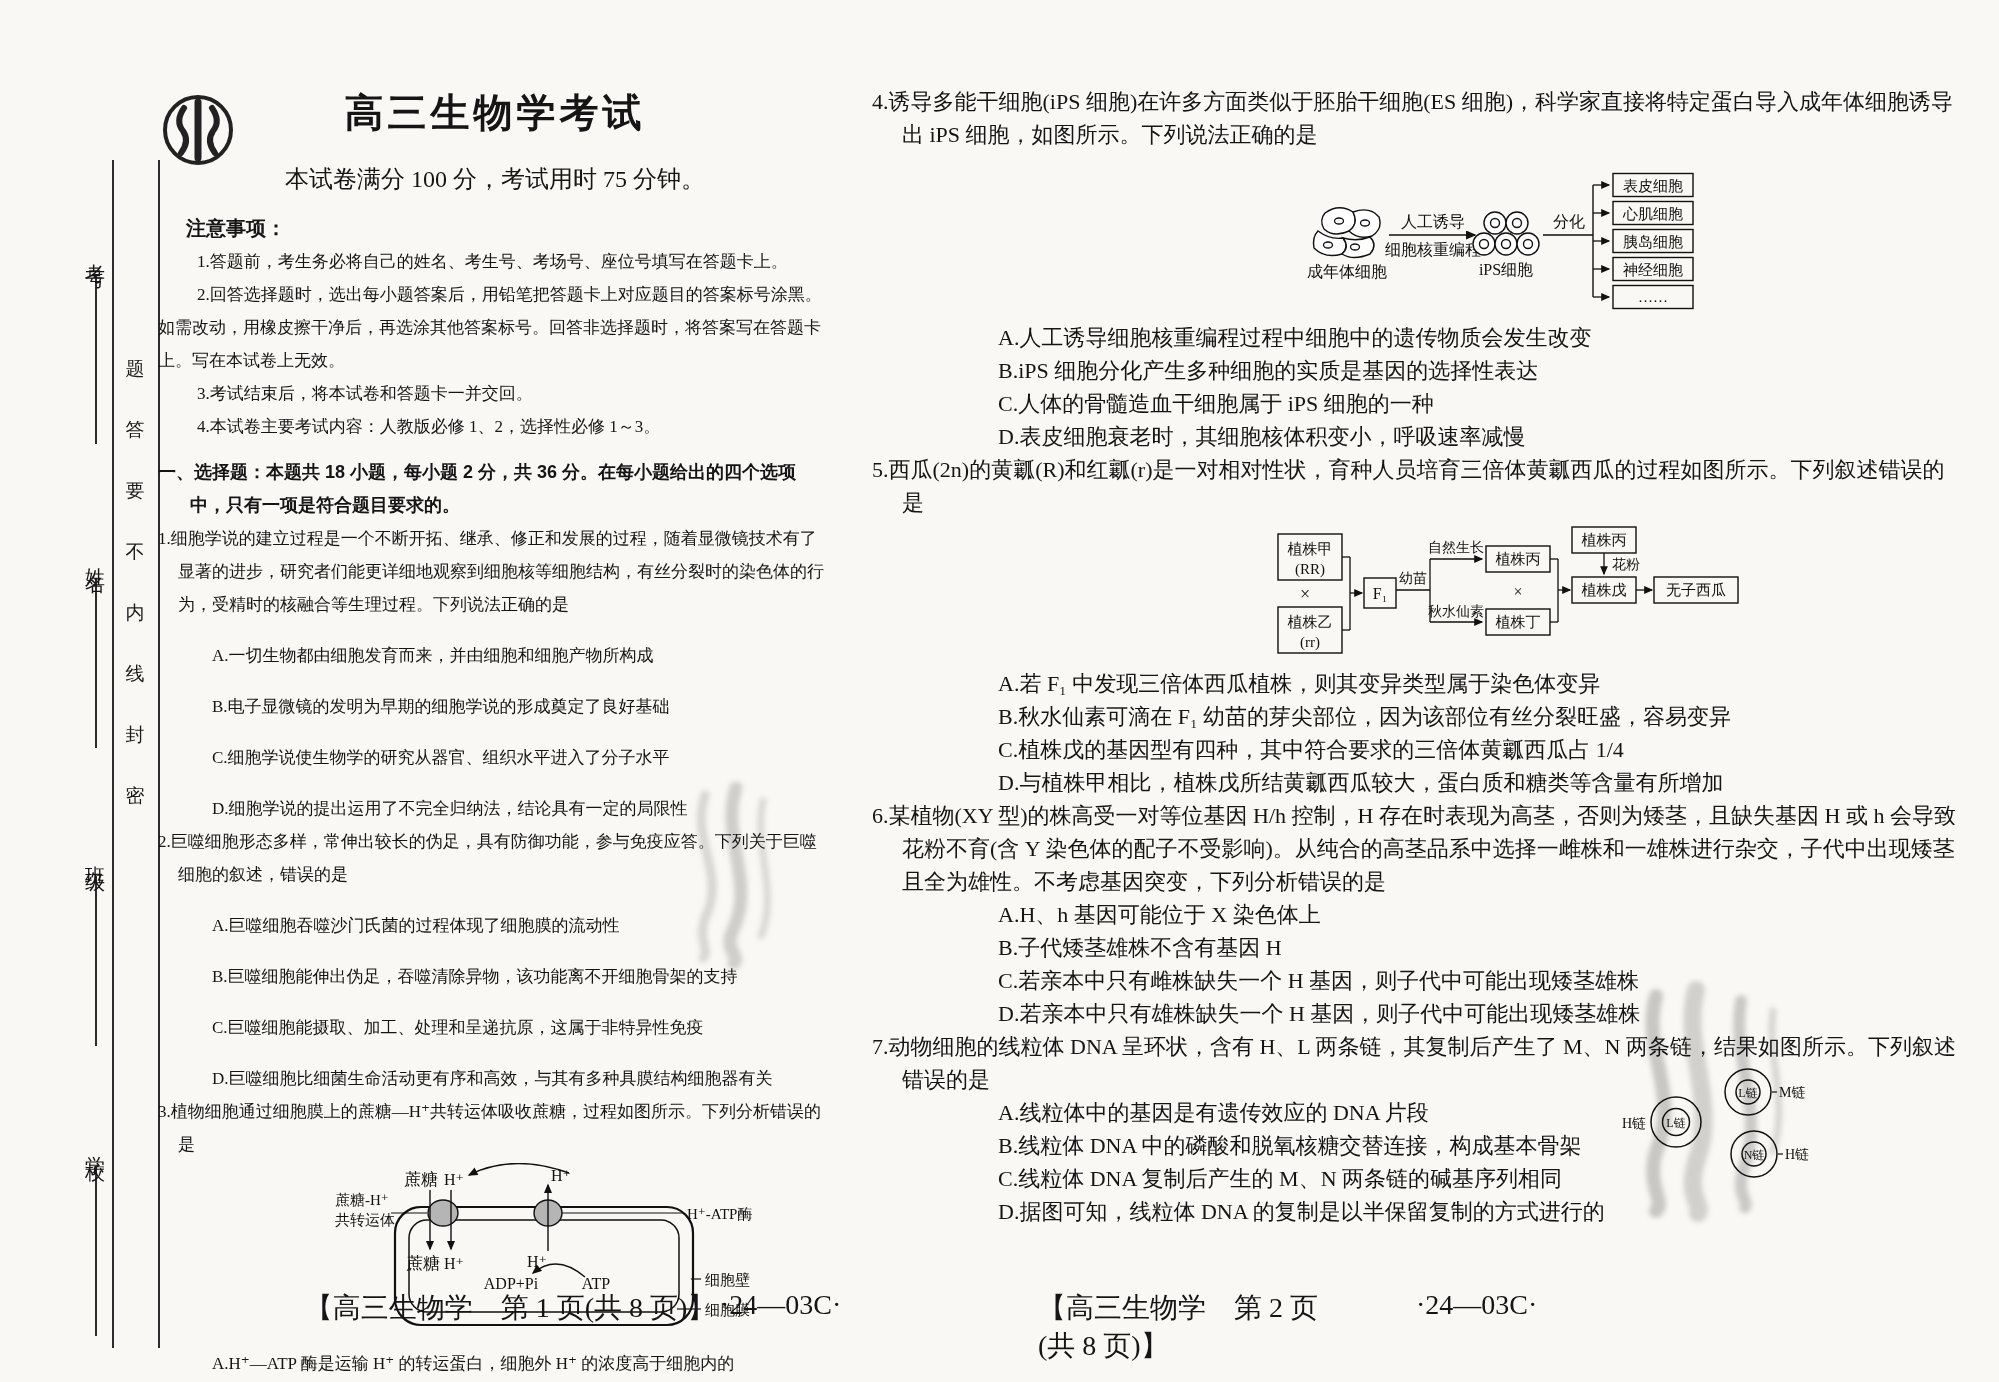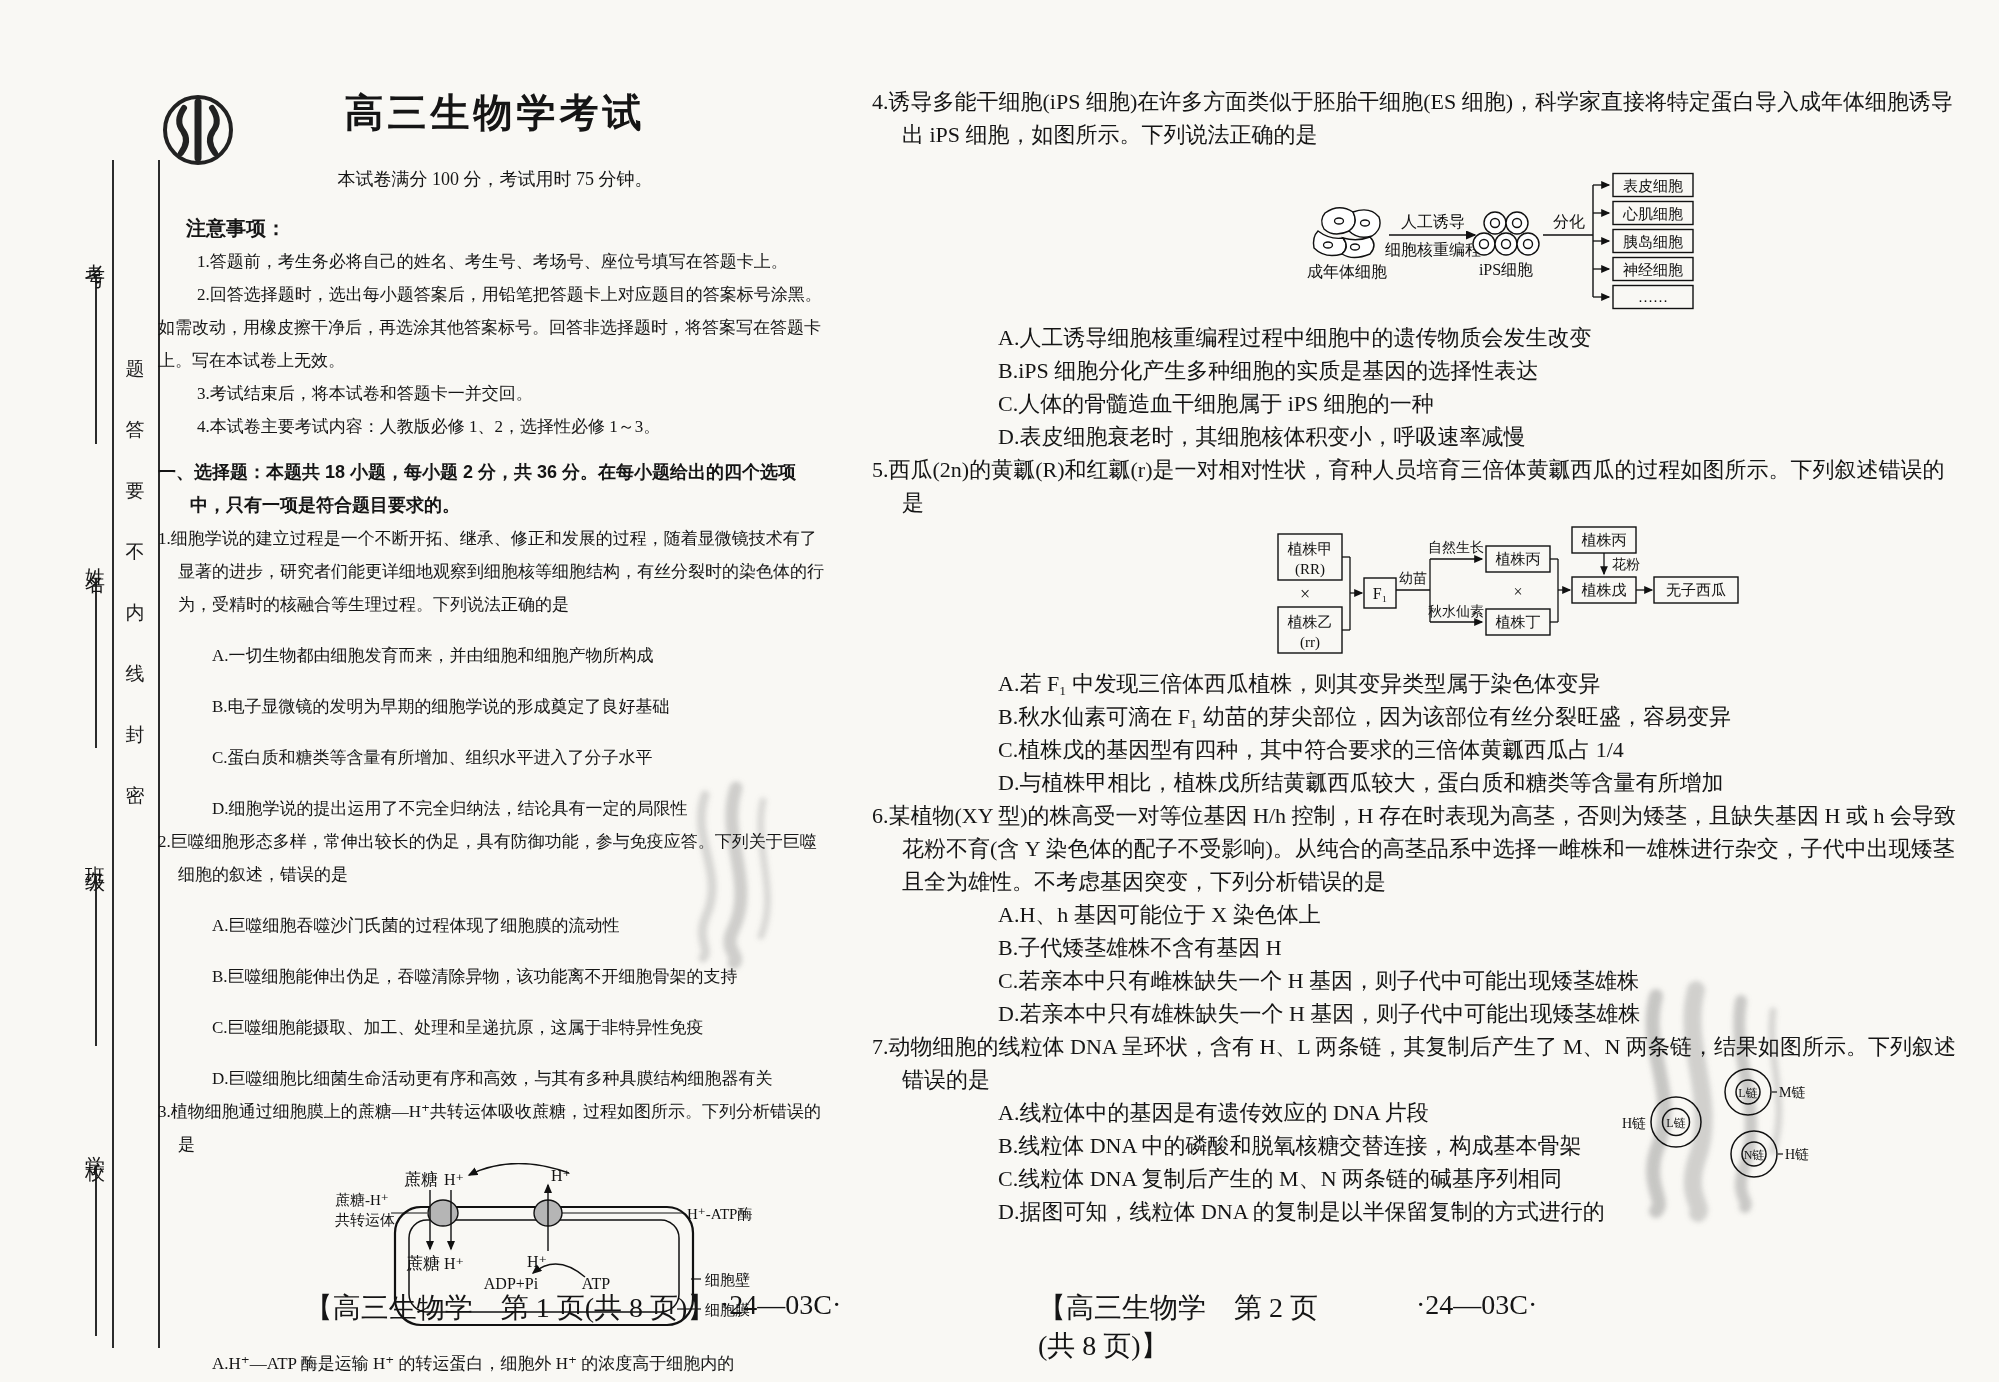--- a/index.html
+++ b/index.html
@@ -20,7 +20,7 @@
   .logo{position:absolute;left:160px;top:92px;}
   .title{font-family:"Liberation Sans","DejaVu Sans",sans-serif;font-weight:700;font-size:39px;
          line-height:50px;text-align:center;letter-spacing:4px;}
-  .subtitle{text-align:center;margin-top:25px;font-size:18px;}
+  .subtitle{text-align:center;margin-top:25px;font-size:24px;}
   .notice-title{font-family:"Liberation Sans","DejaVu Sans",sans-serif;font-weight:700;font-size:20px;
                 margin:15px 0 0 28px;line-height:34px;}
   .notice{text-indent:2.3em;}

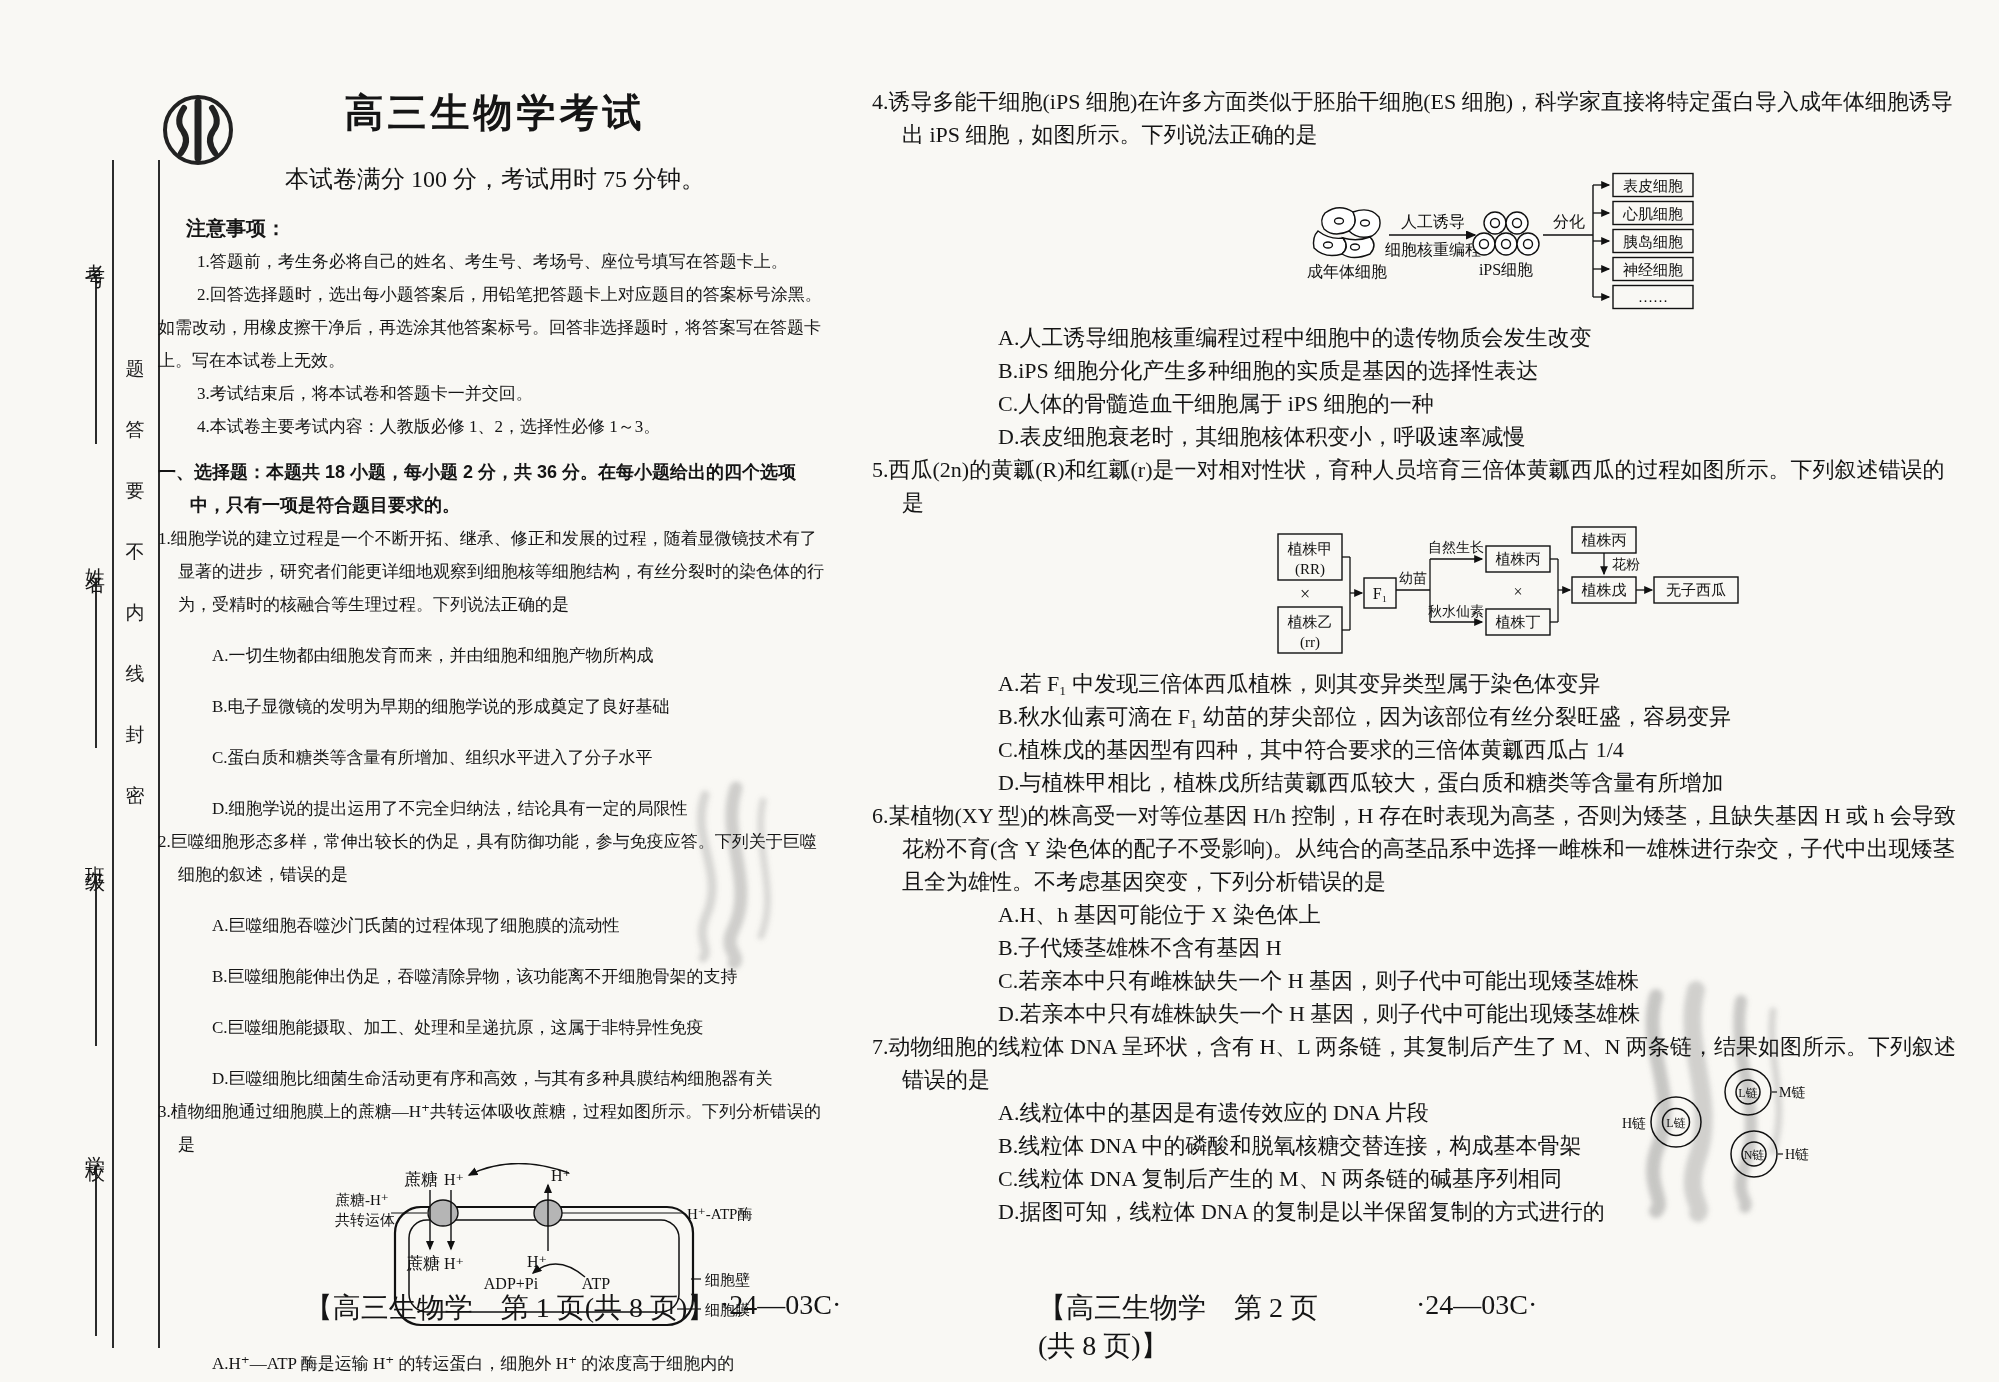--- a/index.html
+++ b/index.html
@@ -119,7 +119,7 @@
       <div class="stem">1.细胞学说的建立过程是一个不断开拓、继承、修正和发展的过程，随着显微镜技术有了显著的进步，研究者们能更详细地观察到细胞核等细胞结构，有丝分裂时的染色体的行为，受精时的核融合等生理过程。下列说法正确的是</div>
       <div class="opt">A.一切生物都由细胞发育而来，并由细胞和细胞产物所构成</div>
       <div class="opt">B.电子显微镜的发明为早期的细胞学说的形成奠定了良好基础</div>
-      <div class="opt">C.蛋白质和糖类等含量有所增加、组织水平进入了分子水平</div>
+      <div class="opt">C.细胞学说使生物学的研究从器官、组织水平进入了分子水平</div>
       <div class="opt">D.细胞学说的提出运用了不完全归纳法，结论具有一定的局限性</div>
     </div>
 

